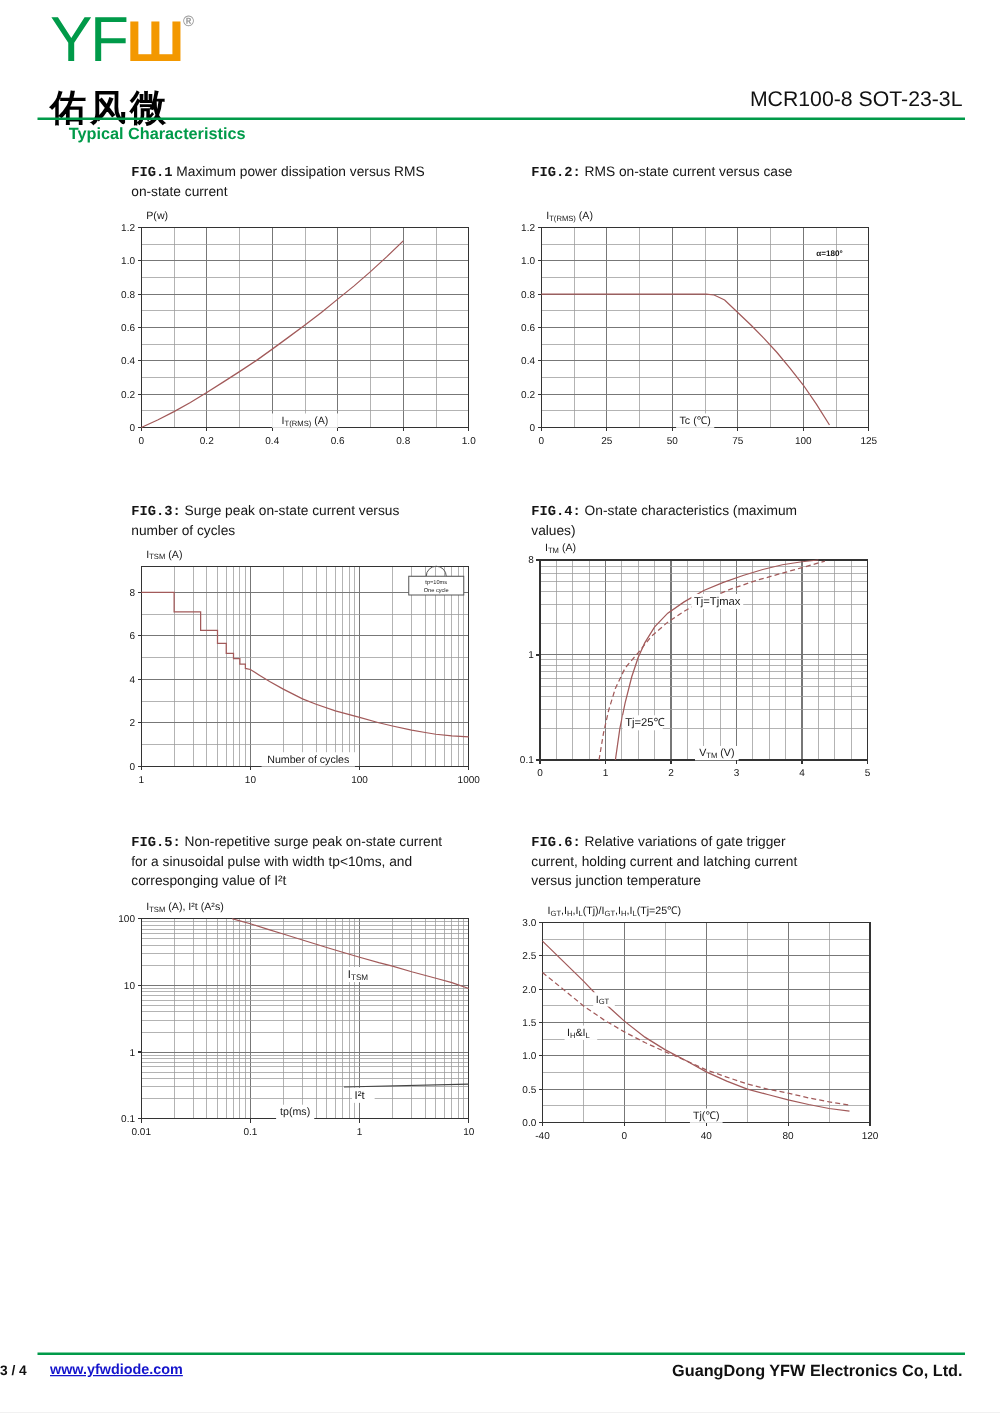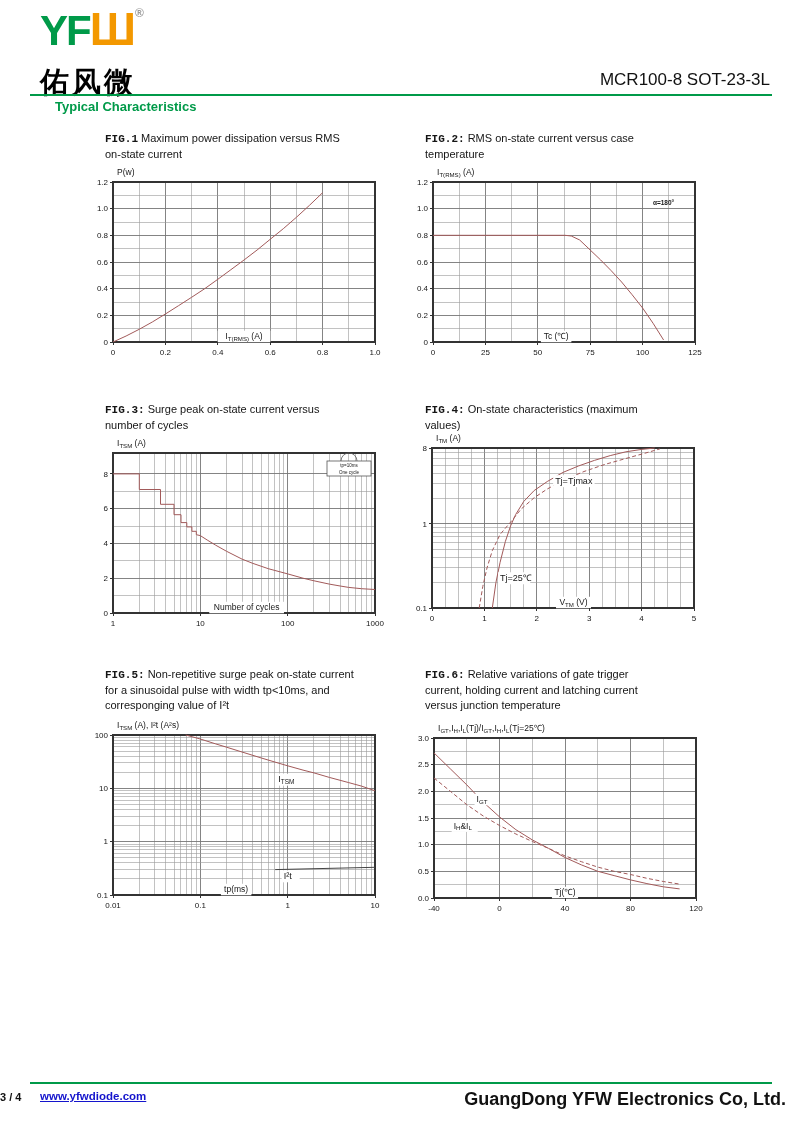--- a/index.html
+++ b/index.html
@@ -7,7 +7,7 @@
         font-family:"Liberation Sans",sans-serif;overflow:hidden;}
   
   .logo{position:absolute;left:40px;top:6px;line-height:1;}
-  .lg-green{color:#009a49;font-weight:bold;font-size:42px;letter-spacing:-2px;}
+  .lg-green{color:#009a49;font-weight:normal;font-size:51px;letter-spacing:-2px;}
   .lg-orange{color:#f39800;font-weight:bold;font-size:46px;letter-spacing:-1px;}
   .lg-reg{color:#9a9a9a;font-size:12px;vertical-align:28px;font-weight:bold;}
   .lg-cn{color:#000000;font-weight:bold;font-size:29px;letter-spacing:3px;margin-top:16px;}

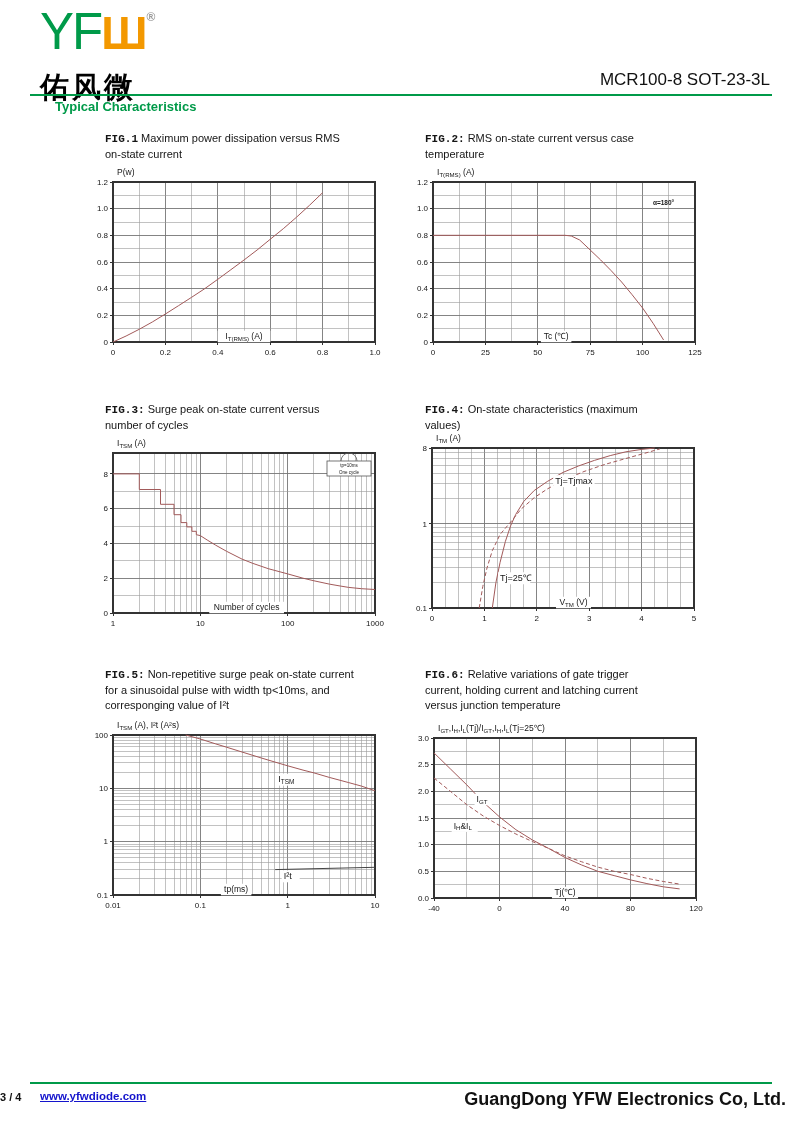--- a/index.html
+++ b/index.html
@@ -54,7 +54,6 @@
   </div>
   <div class="fig-title" id="t1">
     <b>FIG.2:</b><span class="l1"> RMS on-state current versus case</span>
-    <span>temperature</span>
   </div>
   <div class="fig-title" id="t2">
     <b>FIG.3:</b><span class="l1"> Surge peak on-state current versus</span>

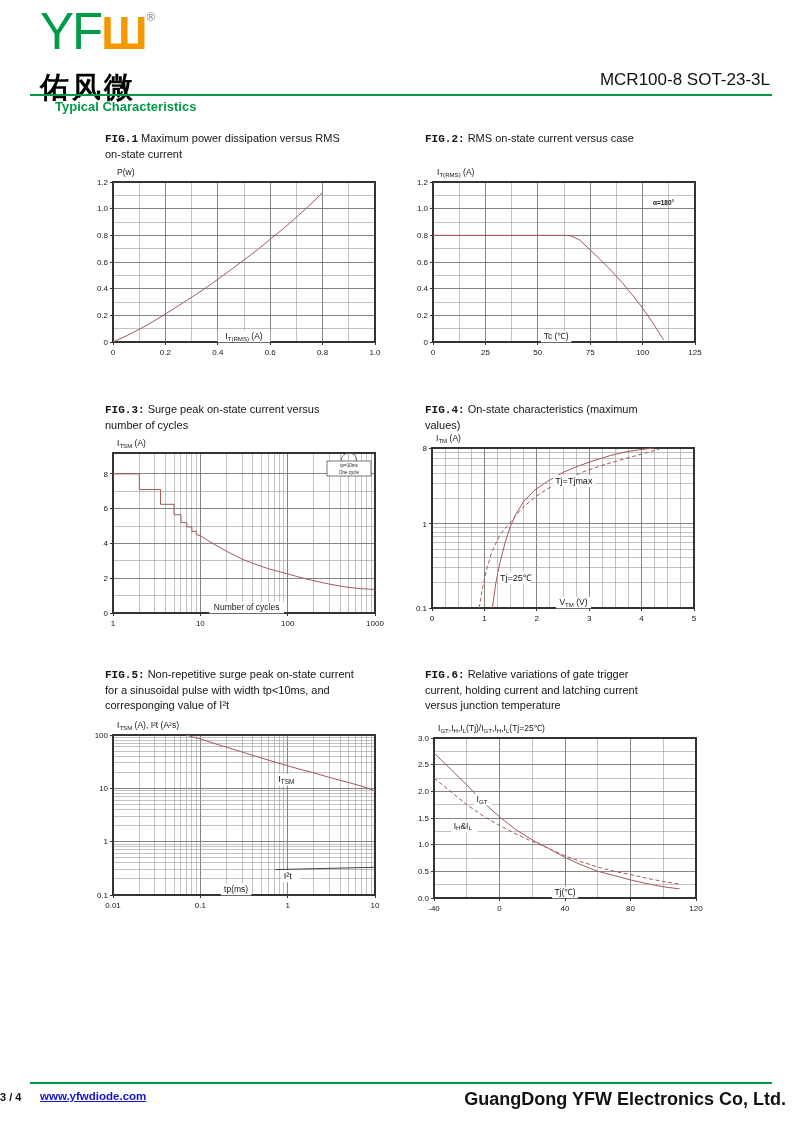--- a/index.html
+++ b/index.html
@@ -33,7 +33,7 @@
           color:#1414cc;text-decoration:underline;}
   .f-page{position:absolute;left:0;right:0;top:1091px;font-size:11px;
           font-weight:bold;color:#111;}
-  .f-co{position:absolute;right:14px;top:1089px;font-size:18px;font-weight:bold;color:#111;}
+  .f-co{position:absolute;right:30px;top:1089px;font-size:13px;font-weight:bold;color:#111;}
 </style>
 </head>
 <body>

